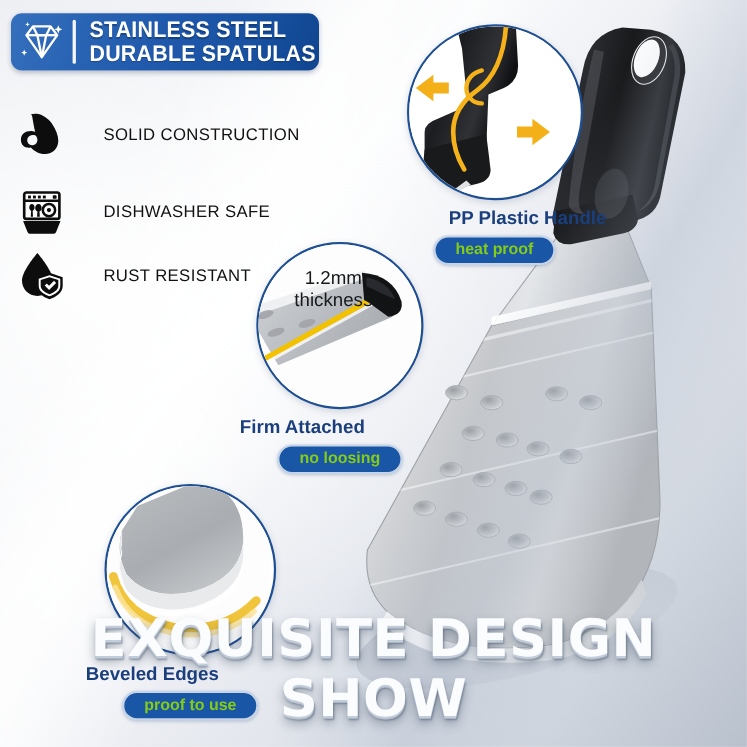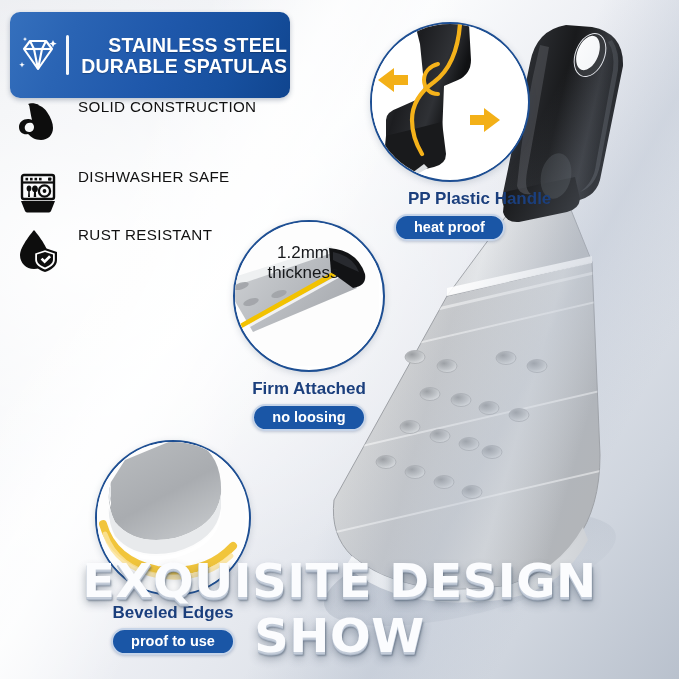--- a/index.html
+++ b/index.html
@@ -22,11 +22,11 @@
 
   
   .badge-head{
-    position:absolute;left:10px;top:12px;width:280px;height:86px;
+    position:absolute;left:10px;top:12px;width:280px;height:52px;
     border-radius:10px;
     background:linear-gradient(112deg,#3570bd 0%,#2a64b4 22%,#1f58ab 52%,#17509f 78%,#10458f 100%);
     box-shadow:0 2px 5px rgba(40,60,90,.30);
-    display:flex;align-items:center;text-align:right;
+    display:flex;align-items:center;
   }
   .badge-head .dia{width:56px;display:flex;align-items:center;justify-content:center;flex:0 0 auto;}
   .badge-head .vline{width:3px;height:40px;background:#fff;border-radius:2px;flex:0 0 auto;opacity:.95;}

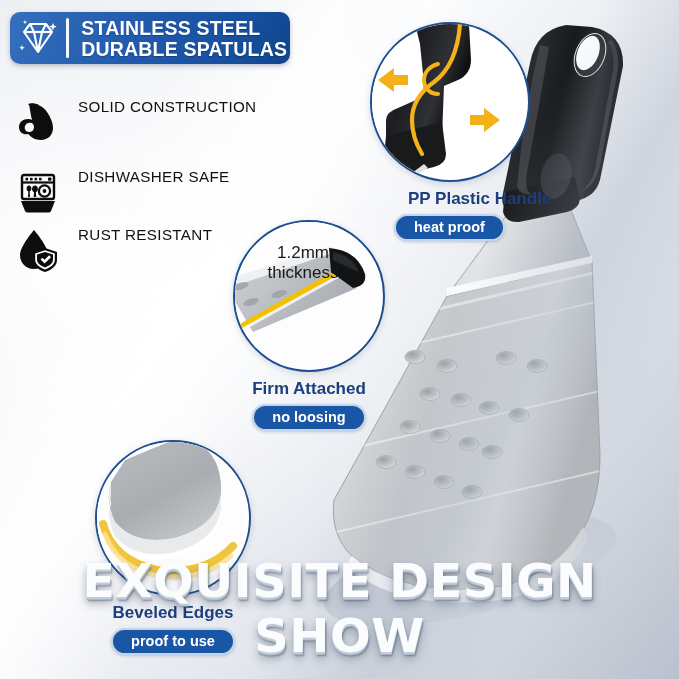--- a/index.html
+++ b/index.html
@@ -39,7 +39,7 @@
   .badge-head .htxt div{white-space:nowrap;}
 
   
-  .feat{position:absolute;left:14px;display:flex;gap:16px;}
+  .feat{position:absolute;left:14px;display:flex;align-items:center;gap:32px;}
   .feat .ficon{width:48px;height:48px;display:flex;align-items:center;justify-content:center;flex:0 0 auto;}
   .feat .flabel{font-size:15.2px;color:#111;letter-spacing:.35px;white-space:nowrap;}
   #feat0{top:98px;}

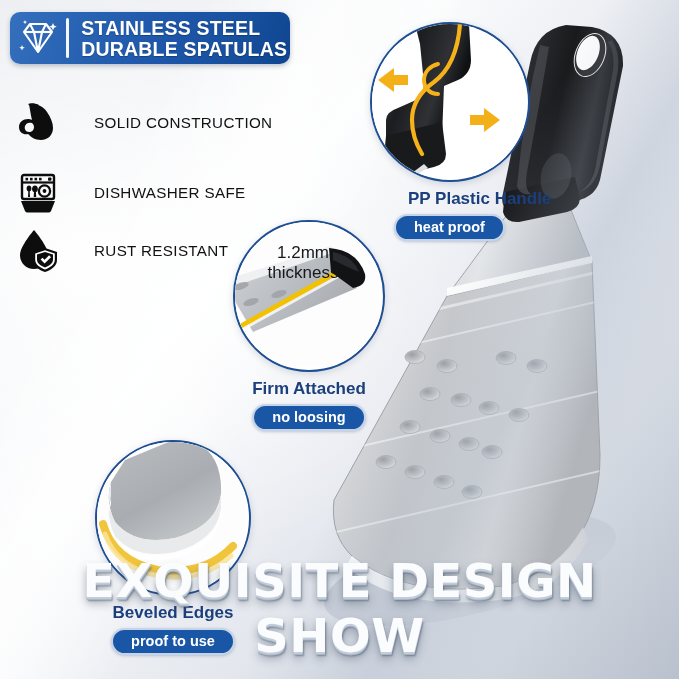--- a/index.html
+++ b/index.html
@@ -59,7 +59,7 @@
   }
   .callout .pill{
     margin:5px auto 0;display:block;width:max-content;
-    background:#1a56a6;color:#ffffff;font-weight:700;font-size:14.5px;
+    background:#1a56a6;color:#84cc16;font-weight:700;font-size:14.5px;
     padding:3px 18px 4px;border-radius:14px;
     border:2px solid #c6d4e8;
     box-shadow:0 1px 3px rgba(30,60,110,.25);

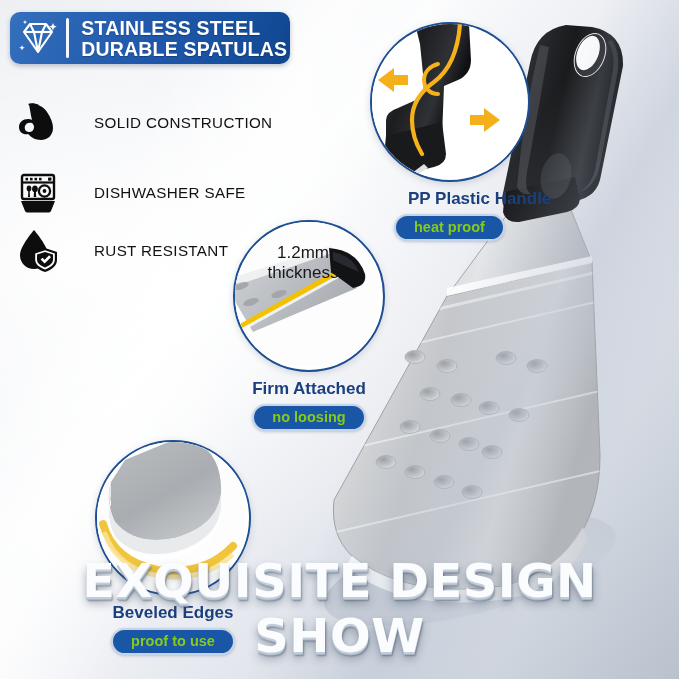--- a/index.html
+++ b/index.html
@@ -54,7 +54,7 @@
     box-shadow:0 2px 7px rgba(40,60,90,.18);
   }
   .callout .cap{
-    text-align:center;color:#1b3f7d;font-weight:700;
+    text-align:left;color:#1b3f7d;font-weight:700;
     font-size:17px;margin-top:7px;white-space:nowrap;
   }
   .callout .pill{

